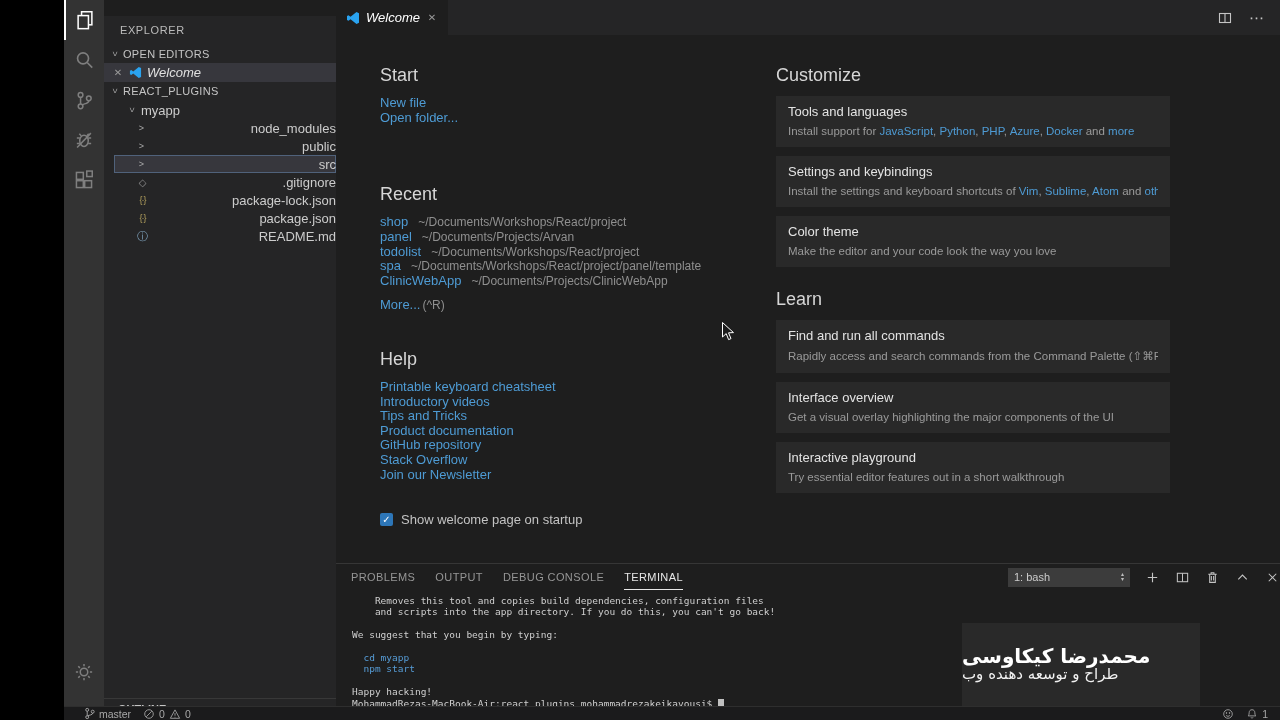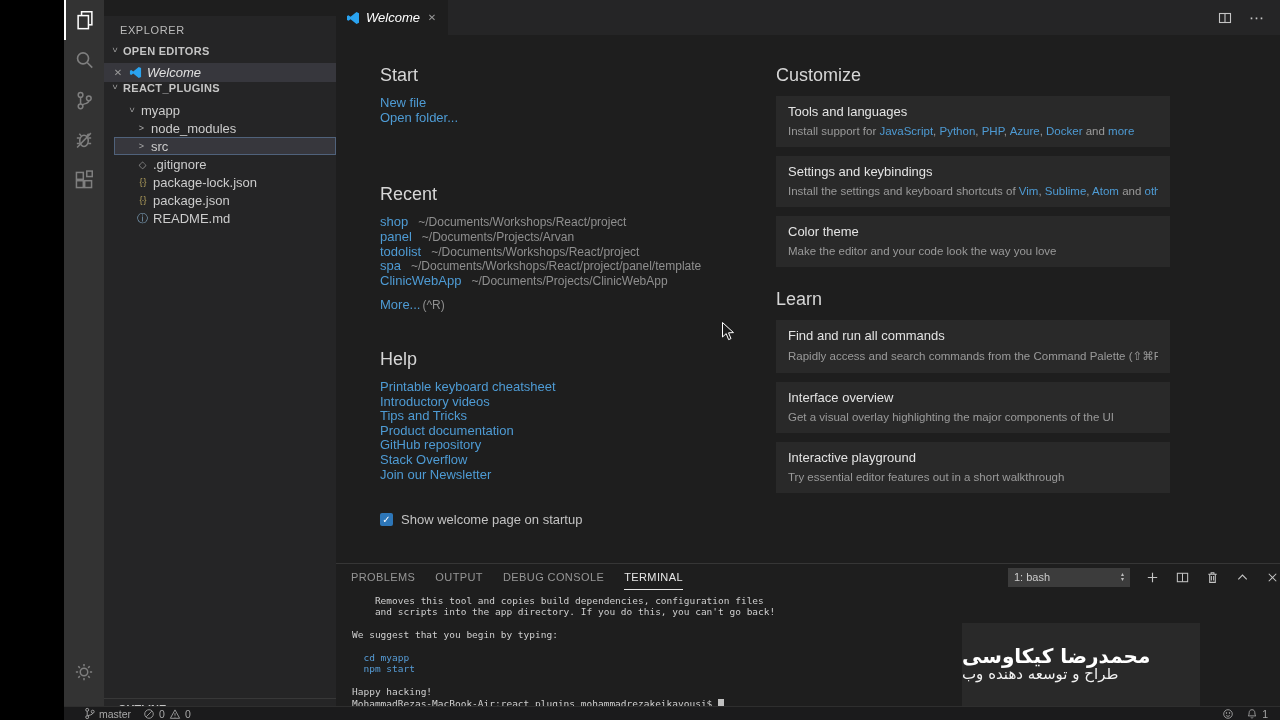--- a/index.html
+++ b/index.html
@@ -25,8 +25,8 @@
   
   .sidebar { position:absolute; left:104px; top:16px; width:232px; height:706px; background:#252526; }
   .sb-title { height:29px; line-height:29px; padding-left:16px; font-size:11px; color:#bbbbbb; letter-spacing:0.6px; }
-  .sb-section-header { height:18px; display:flex; align-items:flex-start; gap:3px; padding-left:5px;
-    font-size:11px; font-weight:bold; color:#c5c5c5; letter-spacing:0.3px; cursor:pointer; }
+  .sb-section-header { height:18px; display:flex; align-items:center; gap:3px; padding-left:5px;
+    font-size:11px; font-weight:normal; color:#c5c5c5; letter-spacing:0.3px; cursor:pointer; }
   .chev { display:inline-block; width:11px; font-size:9px; color:#ababab; text-align:center; font-weight:normal; }
   .chev::before { content:">"; display:inline-block; }
   .chev.down::before { transform:rotate(90deg); }

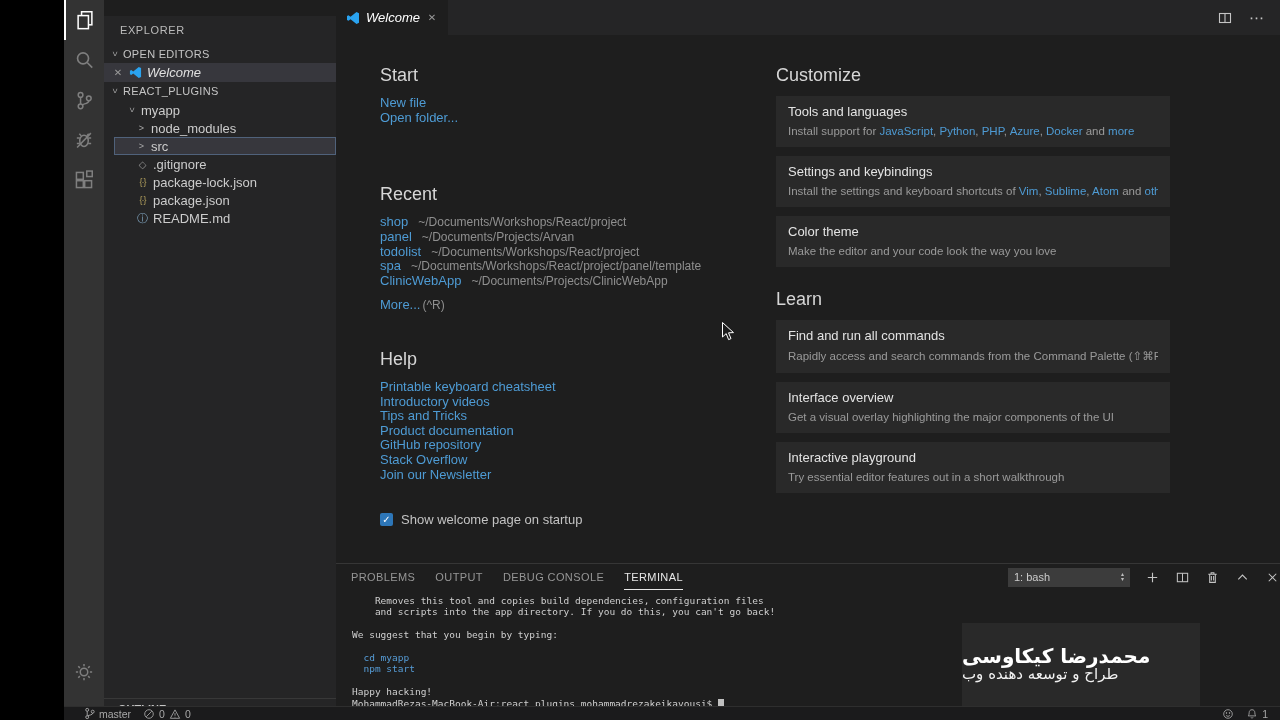--- a/index.html
+++ b/index.html
@@ -37,7 +37,7 @@
   .oe-label { font-style:italic; color:#e0e0e0; }
   .tree { margin-top:1px;margin-left:10px; }
   .tree-row { height:18px; display:flex; align-items:center; gap:4px; padding-left:12px; cursor:pointer; color:#cccccc; }
-  .tree-row.child { padding-left:22px; }
+  .tree-row.child { padding-left:22px;justify-content:space-between; }
   .tree-row.selected { background:#37373d; box-shadow:inset 0 0 0 1px rgba(110,150,200,0.45); }
   .ficon { width:13px; text-align:center; font-size:10px; }
   .ficon.json { color:#b5a25e; font-size:9px; letter-spacing:-1px; }

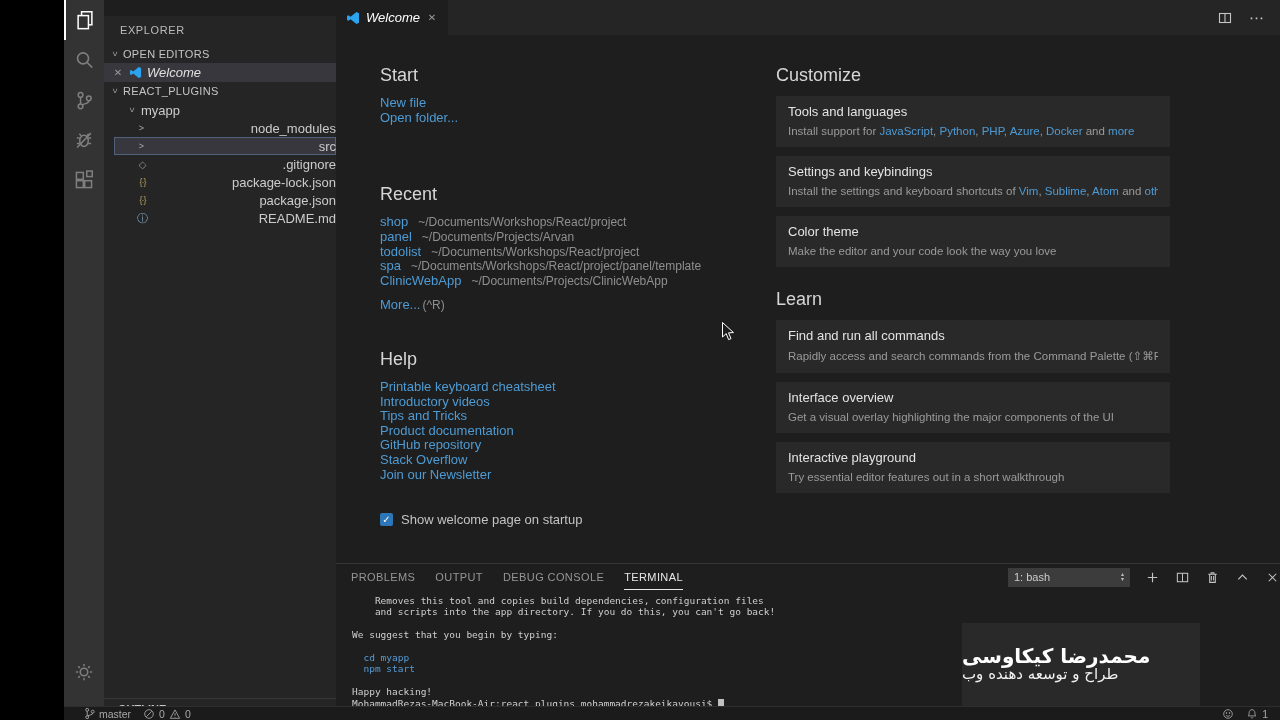--- a/index.html
+++ b/index.html
@@ -208,6 +208,10 @@
     <div class="tree-row child">
       <span class="chev"></span>
       <span>node_modules</span>
+    </div>
+    <div class="tree-row child">
+      <span class="chev"></span>
+      <span>public</span>
     </div>
     <div class="tree-row child selected">
       <span class="chev"></span>

